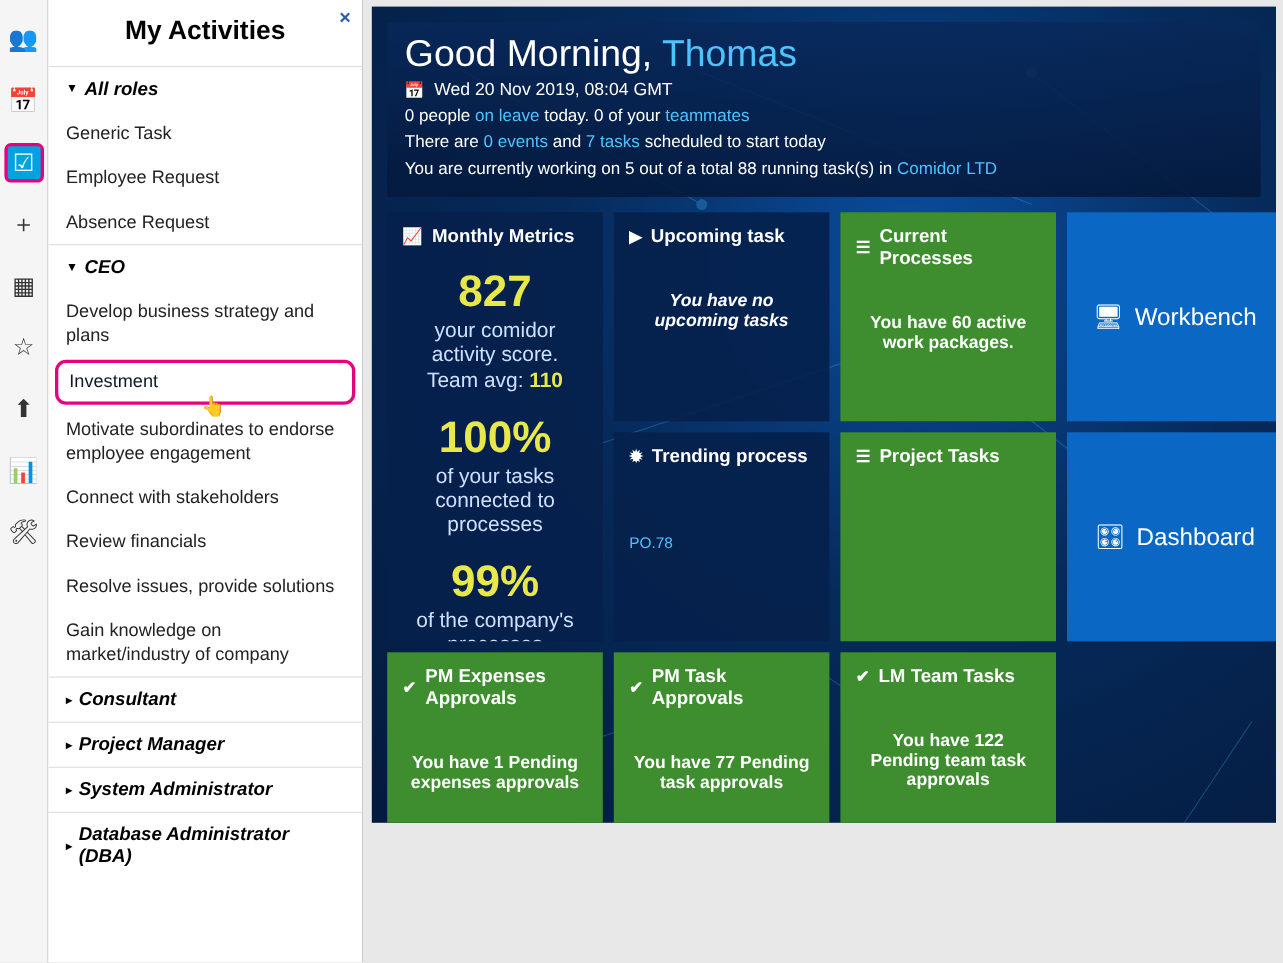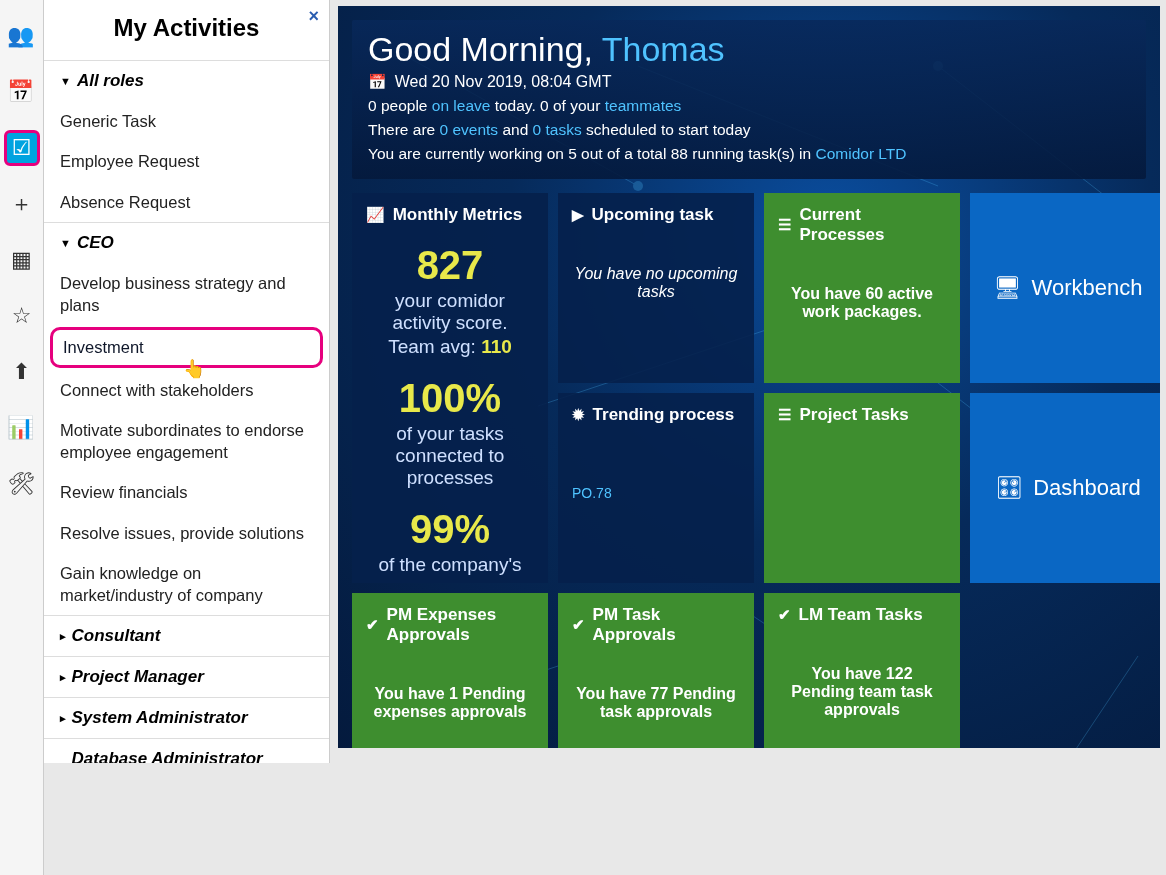--- a/index.html
+++ b/index.html
@@ -38,7 +38,7 @@
 .panel {
   position: absolute;
   left: 44px; top: 0;
-  width: 286px; height: 763px;
+  width: 286px; height: 875px;
   background: #fff;
   border-right: 1px solid #ccc;
   overflow-y: auto;

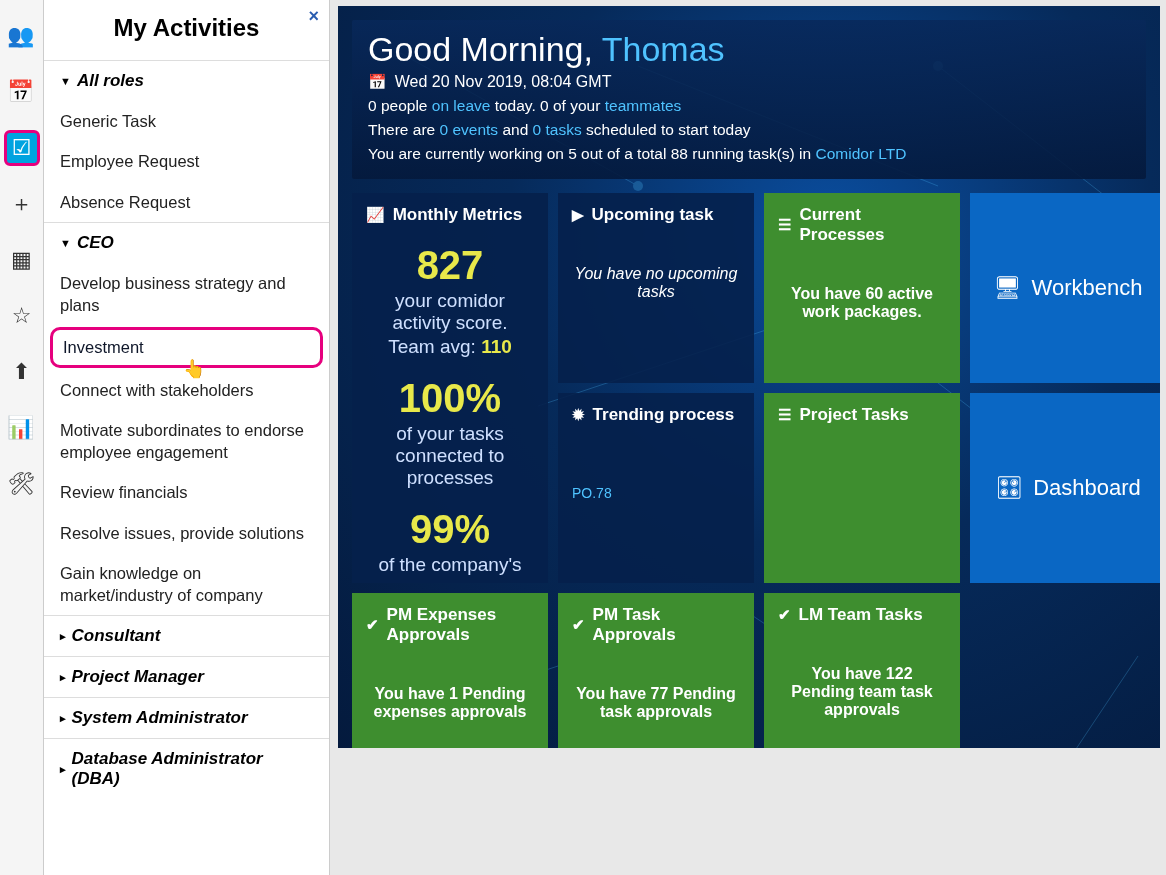--- a/index.html
+++ b/index.html
@@ -229,7 +229,7 @@
         <span>Wed 20 Nov 2019, 08:04 GMT</span>
       </div>
     <p><span>0 people </span><a>on leave</a><span> today. 0 of your </span><a>teammates</a></p>
-    <p><span>There are </span><a>0 events</a><span> and </span><a>0 tasks</a><span> scheduled to start today</span></p>
+    <p><span>There are </span><a>0 events</a><span> and </span><a>7 tasks</a><span> scheduled to start today</span></p>
     <p><span>You are currently working on 5 out of a total 88 running task(s) in </span><a>Comidor LTD</a></p>
   </div>
 

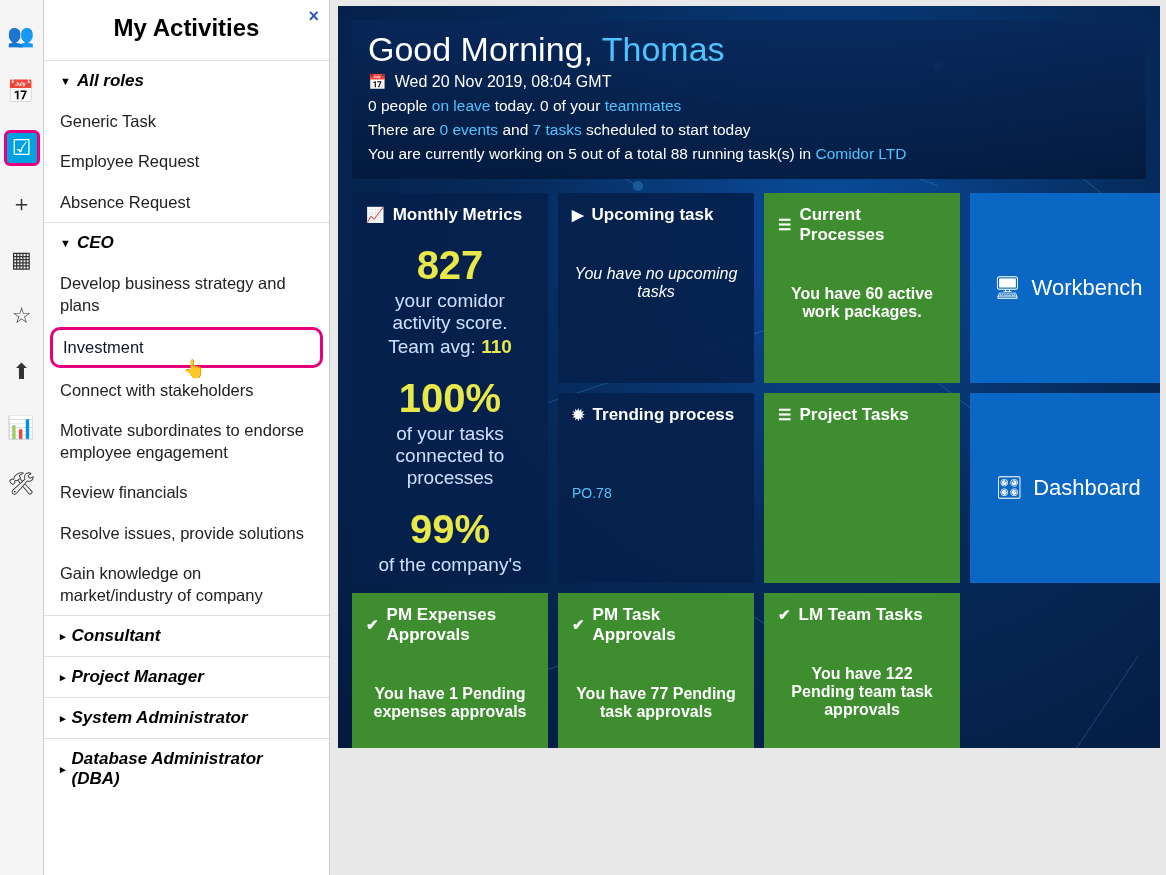--- a/index.html
+++ b/index.html
@@ -254,7 +254,7 @@
           <span class="tico">▶</span>
           <span>Upcoming task</span>
         </h3>
-      <div class="body" style="font-style:italic;font-weight:400">You have no upcoming tasks</div>
+      <div class="body" style="font-style:italic;font-weight:700">You have no upcoming tasks</div>
     </div>
 
     <div class="tile green">

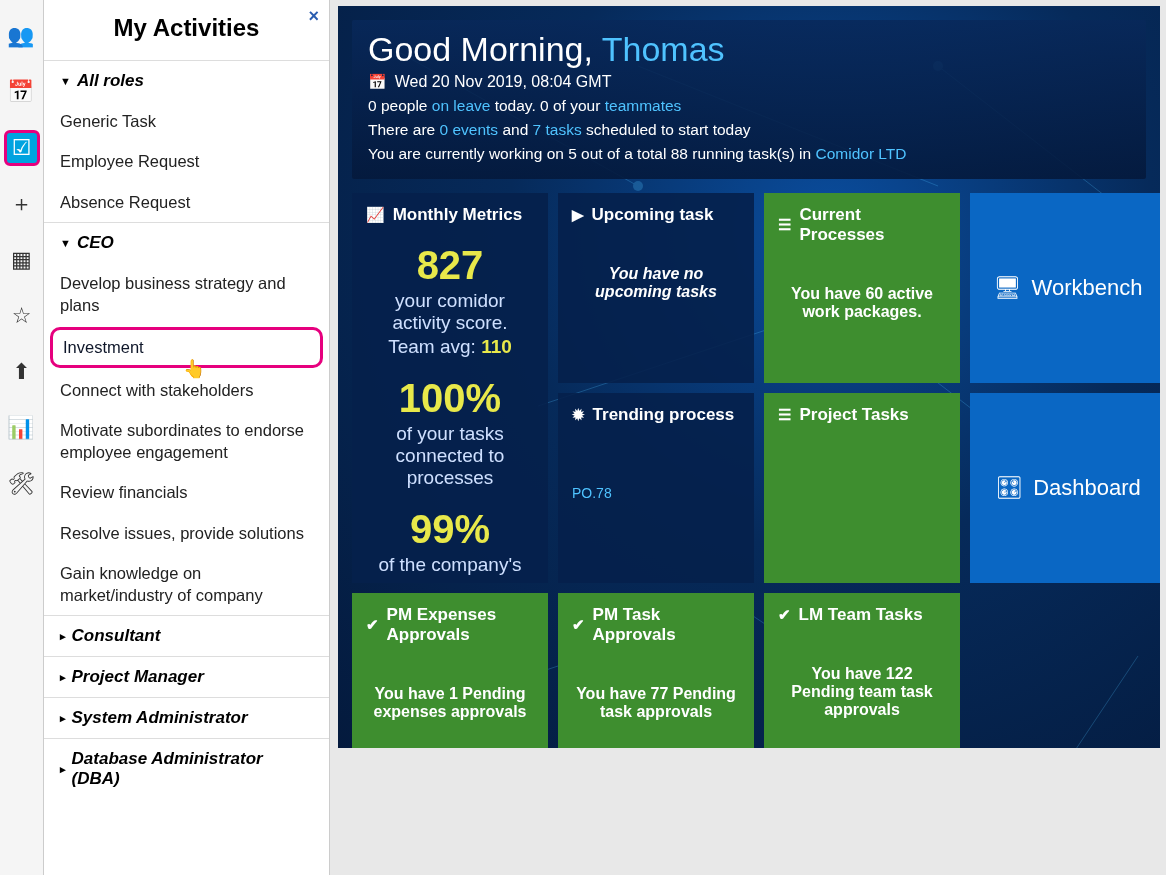--- a/index.html
+++ b/index.html
@@ -173,8 +173,8 @@
     </div>
   <div class="item">Develop business strategy and plans</div>
   <div class="item selected">Investment</div>
+  <div class="item">Motivate subordinates to endorse employee engagement</div>
   <div class="item">Connect with stakeholders</div>
-  <div class="item">Motivate subordinates to endorse employee engagement</div>
   <div class="item">Review financials</div>
   <div class="item">Resolve issues, provide solutions</div>
   <div class="item">Gain knowledge on market/industry of company</div>

